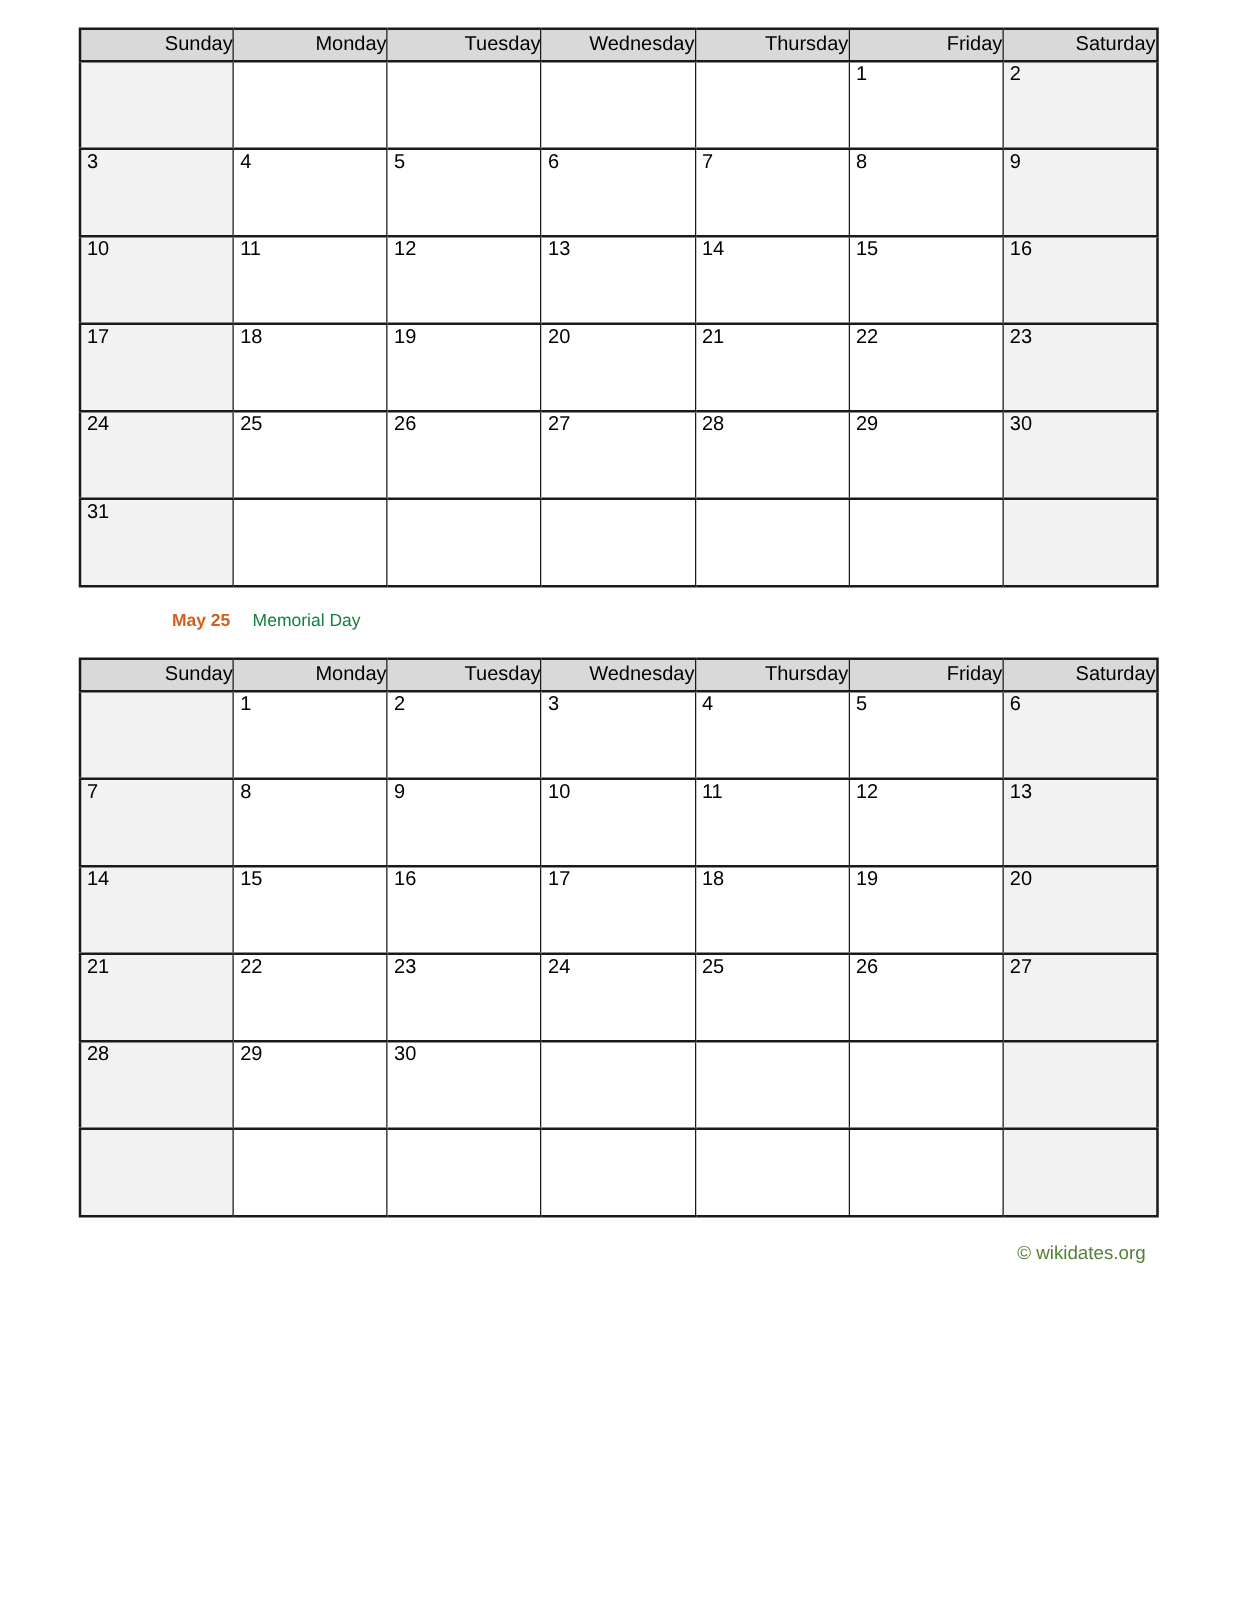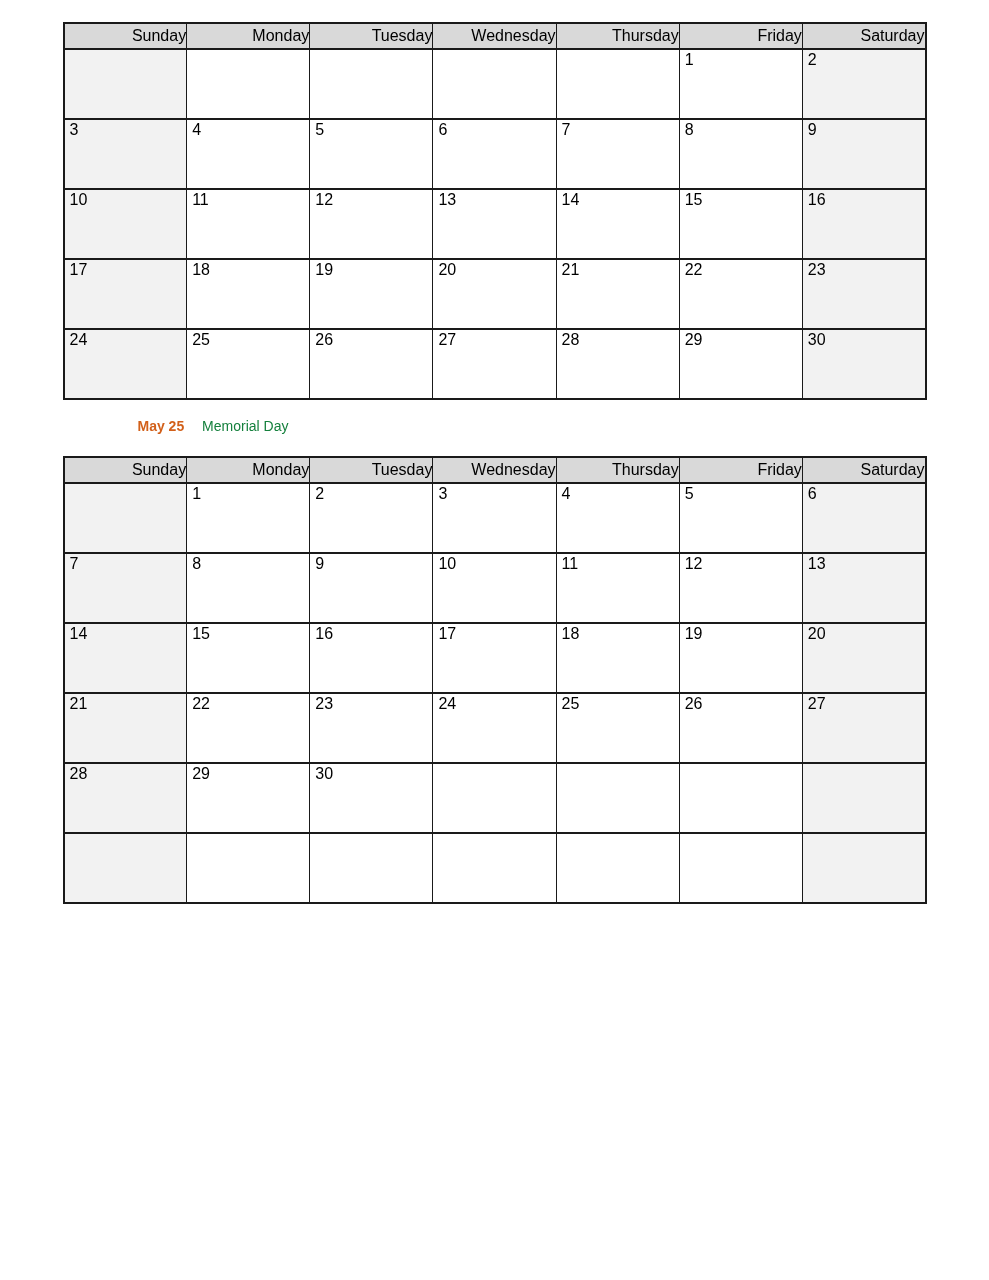--- a/index.html
+++ b/index.html
@@ -150,6 +150,15 @@
           <td>29</td>
           <td class="weekend">30</td>
         </tr>
+        <tr>
+          <td class="weekend">31</td>
+          <td></td>
+          <td></td>
+          <td></td>
+          <td></td>
+          <td></td>
+          <td class="weekend"></td>
+        </tr>
       </tbody>
   </table>
 

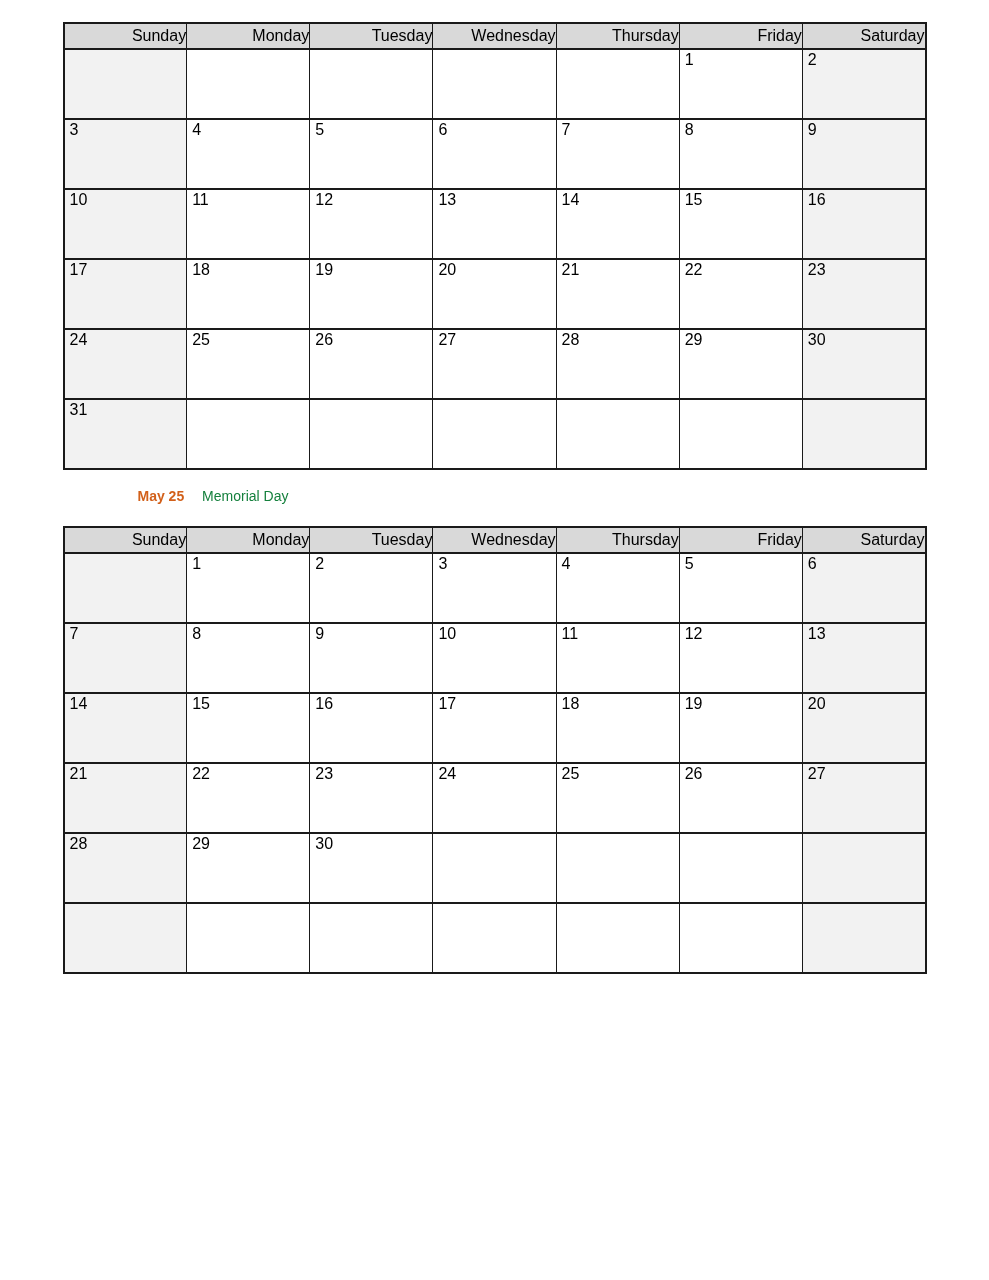--- a/index.html
+++ b/index.html
@@ -238,6 +238,9 @@
       </tbody>
   </table>
 
+  <div class="footer">
+    <a href="#">© wikidates.org</a>
+  </div>
 
 </div>
 

